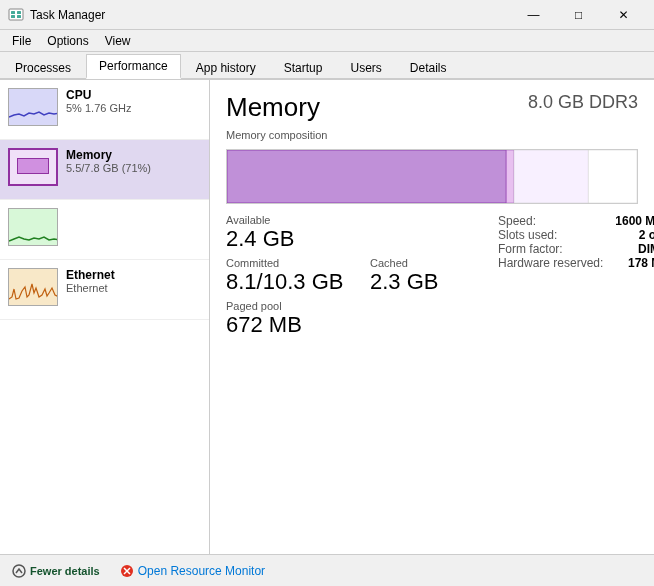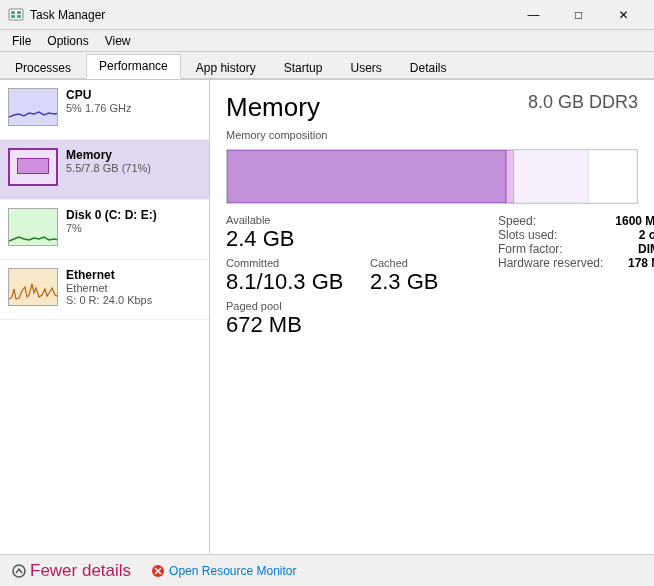--- a/index.html
+++ b/index.html
@@ -258,10 +258,6 @@
           <rect width="50" height="38" fill="#d8f8d8"></rect>
           <polyline points="0,32 5,30 10,28 15,30 20,31 25,29 30,30 35,28 40,31 45,30 50,31" fill="none" stroke="#208020" stroke-width="1.5"></polyline>
         </svg>
-      </div>
-      <div class="sidebar-item-info">
-        <div class="sidebar-item-name">Disk 0 (C: D: E:)</div>
-        <div class="sidebar-item-detail">7%</div>
       </div>
     </div>
 

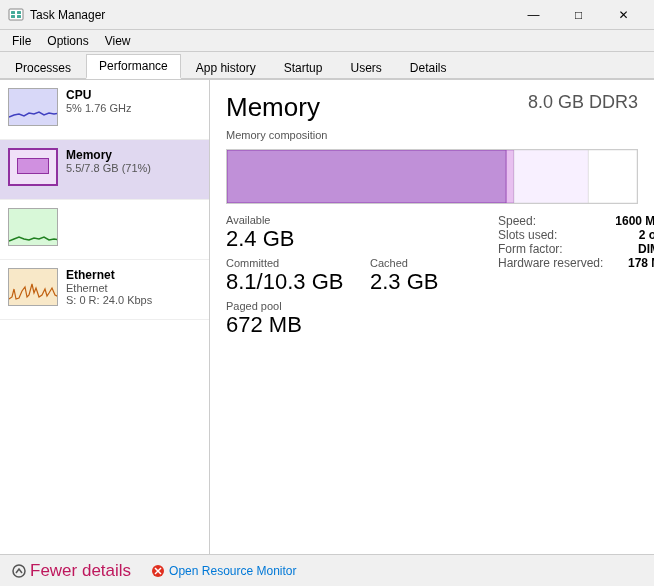--- a/index.html
+++ b/index.html
@@ -271,7 +271,6 @@
       <div class="sidebar-item-info">
         <div class="sidebar-item-name">Ethernet</div>
         <div class="sidebar-item-detail">Ethernet</div>
-        <div class="sidebar-item-detail">S: 0 R: 24.0 Kbps</div>
       </div>
     </div>
 

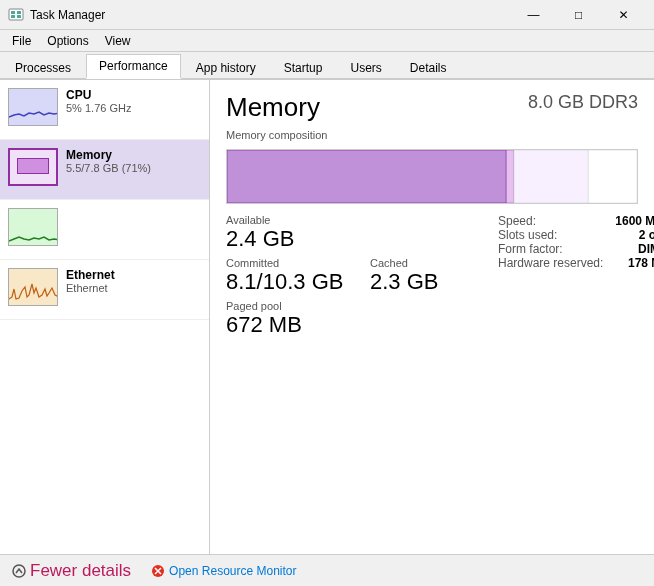--- a/index.html
+++ b/index.html
@@ -171,8 +171,8 @@
     }
     .bottom-btn {
       display: flex; align-items: center; gap: 4px;
-      cursor: pointer; font-size: 17px; color: #be185d;
-      border: none; background: transparent; padding: 2px 4px;
+      cursor: pointer; font-size: 11px; color: #14532d;
+      border: none; background: transparent; padding: 2px 4px; font-weight: bold;
     }
     .bottom-link {
       display: flex; align-items: center; gap: 4px;

